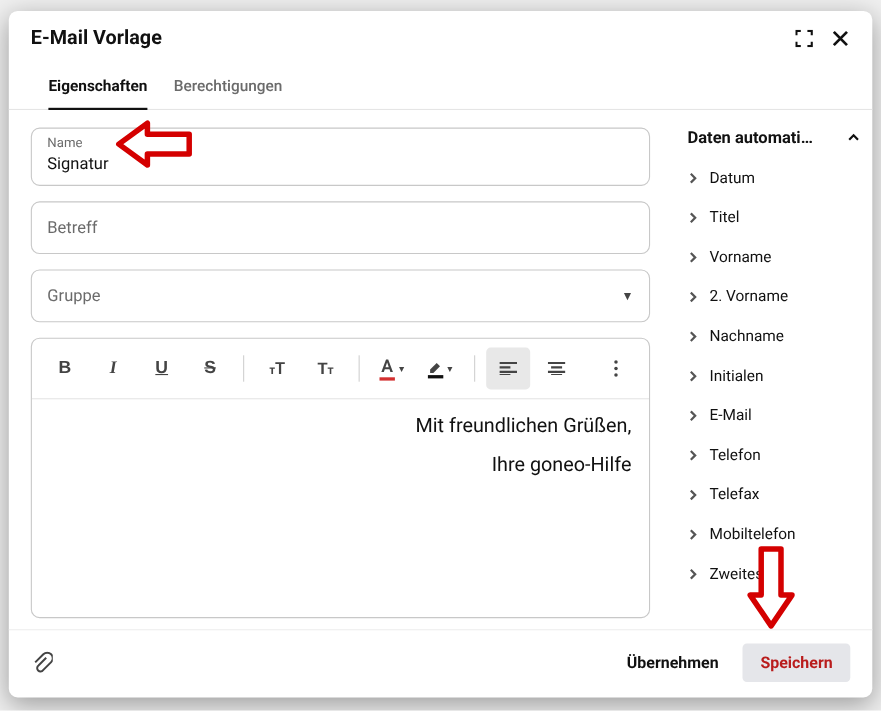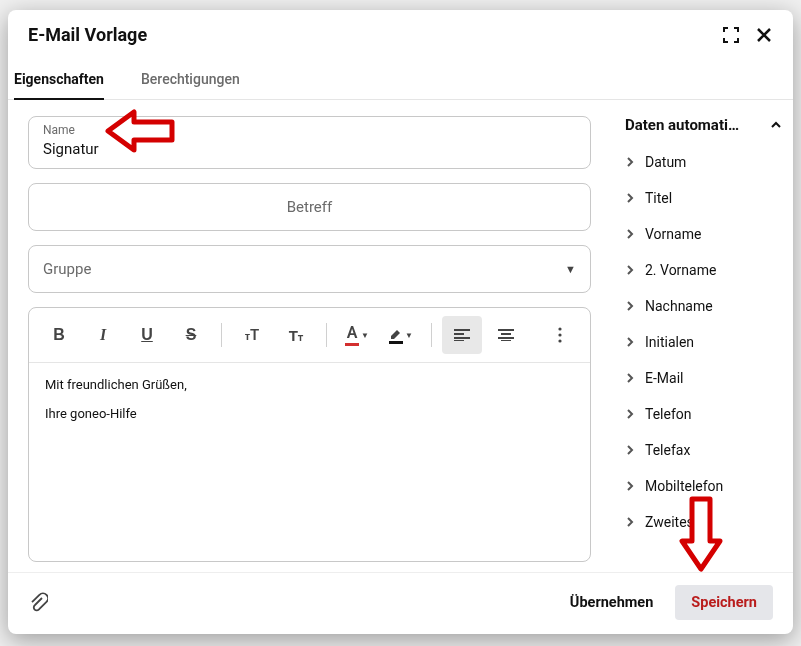--- a/index.html
+++ b/index.html
@@ -9,7 +9,7 @@
   .modal-title { font-size: 18px; font-weight: 700; color: #111; }
   .modal-header-actions { display: flex; gap: 16px; align-items: center; }
   .icon-btn { background: none; border: none; cursor: pointer; display: flex; align-items: center; justify-content: center; color: #111; }
-  .tabs { display: flex; gap: 37px; padding: 0 6px; border-bottom: 1px solid #e5e5e5; margin-top: 10px; }
+  .tabs { display: flex; gap: 24px; padding: 0 36px; border-bottom: 1px solid #e5e5e5; margin-top: 10px; }
   .tab { padding: 10px 0 12px 0; font-size: 14px; color: #6b6b6b; cursor: pointer; position: relative; font-weight: 500; }
   .tab.active { color: #111; font-weight: 700; }
   .tab.active::after { content: ""; position: absolute; left: 0; right: 0; bottom: -1px; height: 2px; background: #111; }

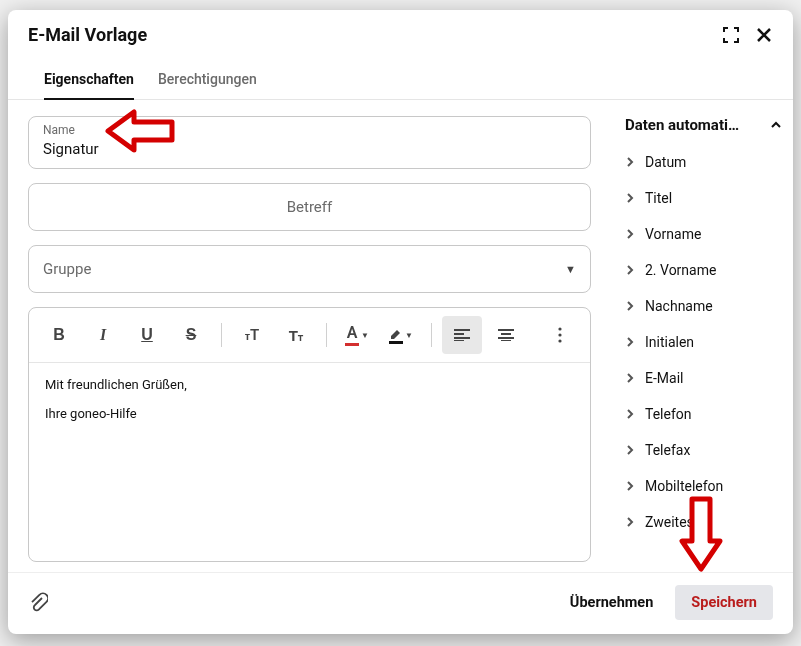--- a/index.html
+++ b/index.html
@@ -18,7 +18,7 @@
   .field { border: 1px solid #c8c8c8; border-radius: 8px; padding: 6px 14px 10px 14px; position: relative; }
   .field-label { font-size: 12px; color: #6b6b6b; display: block; margin-bottom: 2px; }
   .field-input { border: none; outline: none; width: 100%; font-size: 15px; color: #111; background: transparent; }
-  .field-empty { border: 1px solid #c8c8c8; border-radius: 8px; padding: 14px 14px; font-size: 15px; color: #6b6b6b; position: relative; cursor: text; text-align: center; }
+  .field-empty { border: 1px solid #c8c8c8; border-radius: 8px; padding: 14px 14px; font-size: 15px; color: #6b6b6b; position: relative; cursor: text; }
   .dropdown { display: flex; align-items: center; justify-content: space-between; }
   .editor { border: 1px solid #c8c8c8; border-radius: 8px; display: flex; flex-direction: column; flex: 1; min-height: 0; }
   .toolbar { display: flex; align-items: center; gap: 4px; padding: 8px 10px; border-bottom: 1px solid #e5e5e5; }

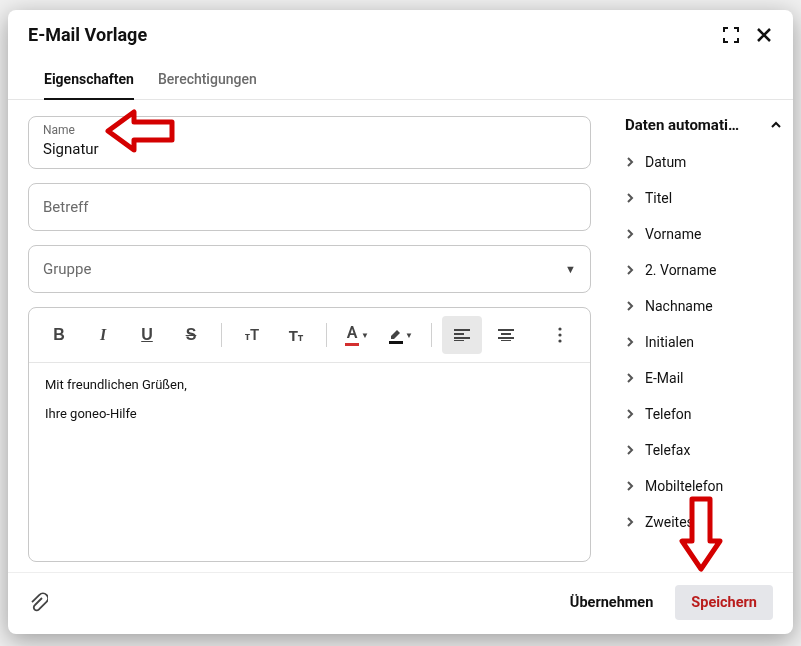--- a/index.html
+++ b/index.html
@@ -29,7 +29,7 @@
   .A-under { display: inline-flex; flex-direction: column; align-items: center; line-height: 1; font-family: sans-serif; font-weight:600; }
   .A-under .bar { width: 14px; height: 3px; background: #d32f2f; margin-top: 2px; }
   .A-under .bar.b2 { background: #111; }
-  .editor-body { flex: 1; padding: 14px 16px; font-size: 13px; color: #111; outline: none; overflow: auto; }
+  .editor-body { flex: 1; padding: 14px 16px; font-size: 18px; color: #111; outline: none; overflow: auto; text-align: right; }
   .editor-body p { margin: 0 0 14px 0; }
   .sidebar { width: 182px; border-left: 0; padding: 12px 4px 8px 8px; display: flex; flex-direction: column; }
   .sidebar-hdr { display: flex; align-items: center; justify-content: space-between; padding: 4px 6px 10px 6px; cursor: pointer; }

